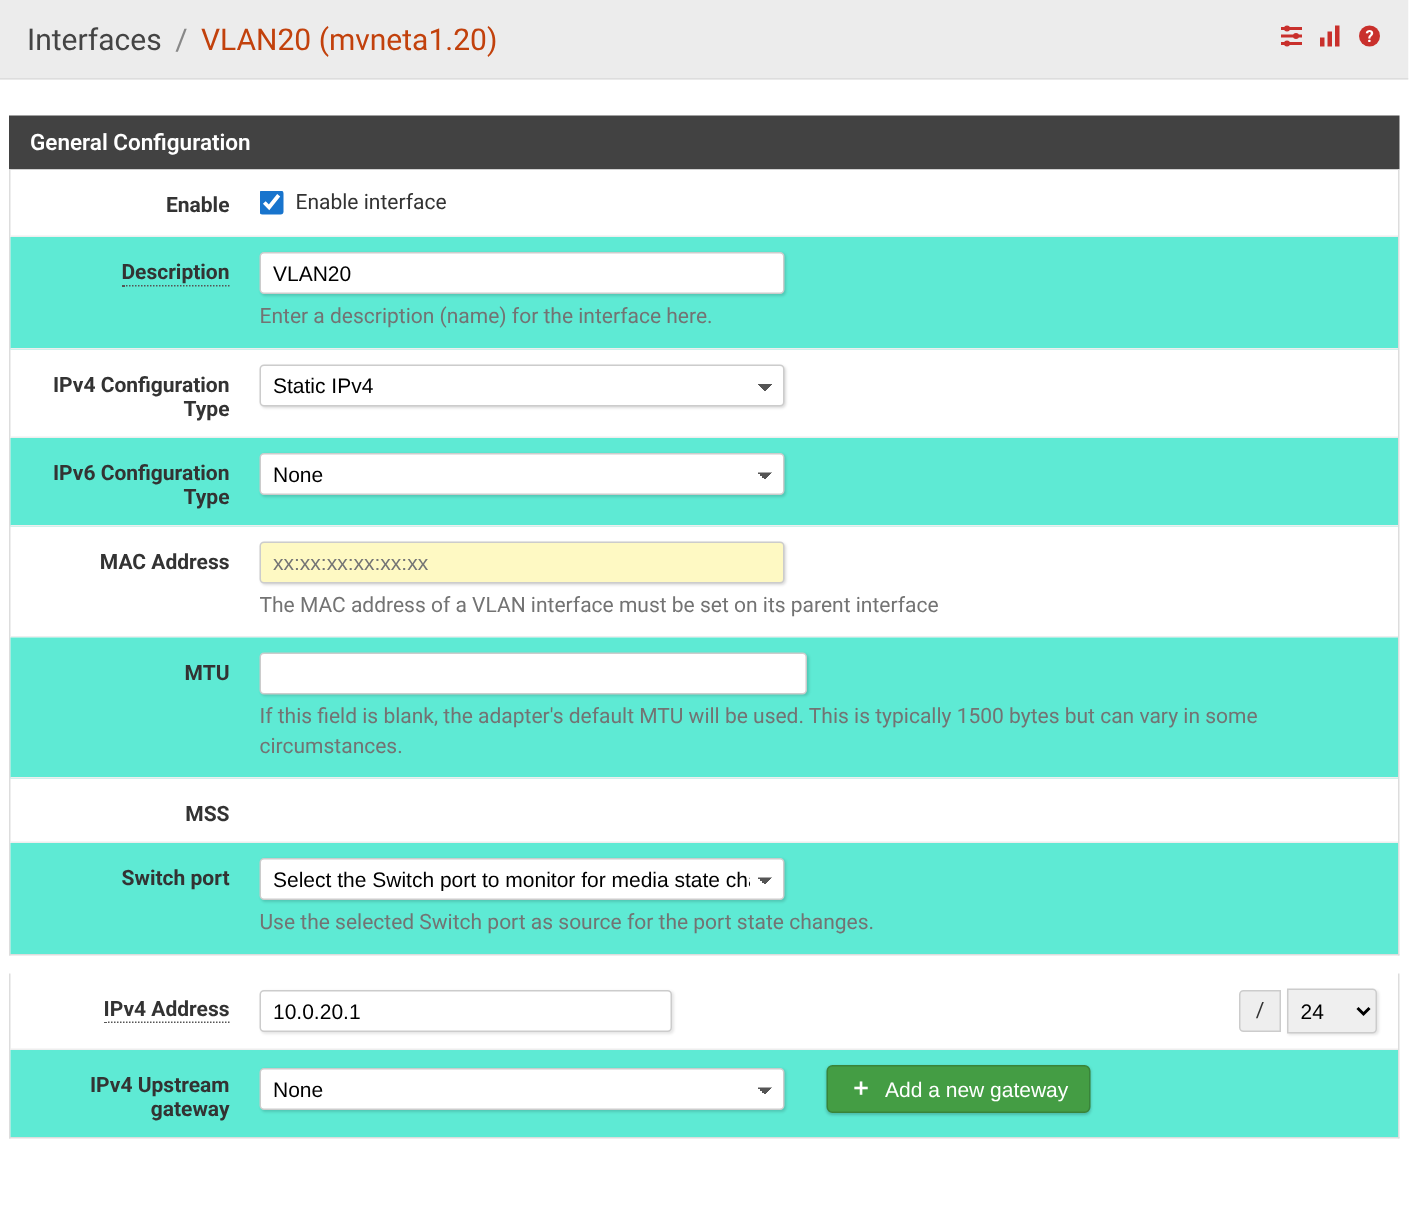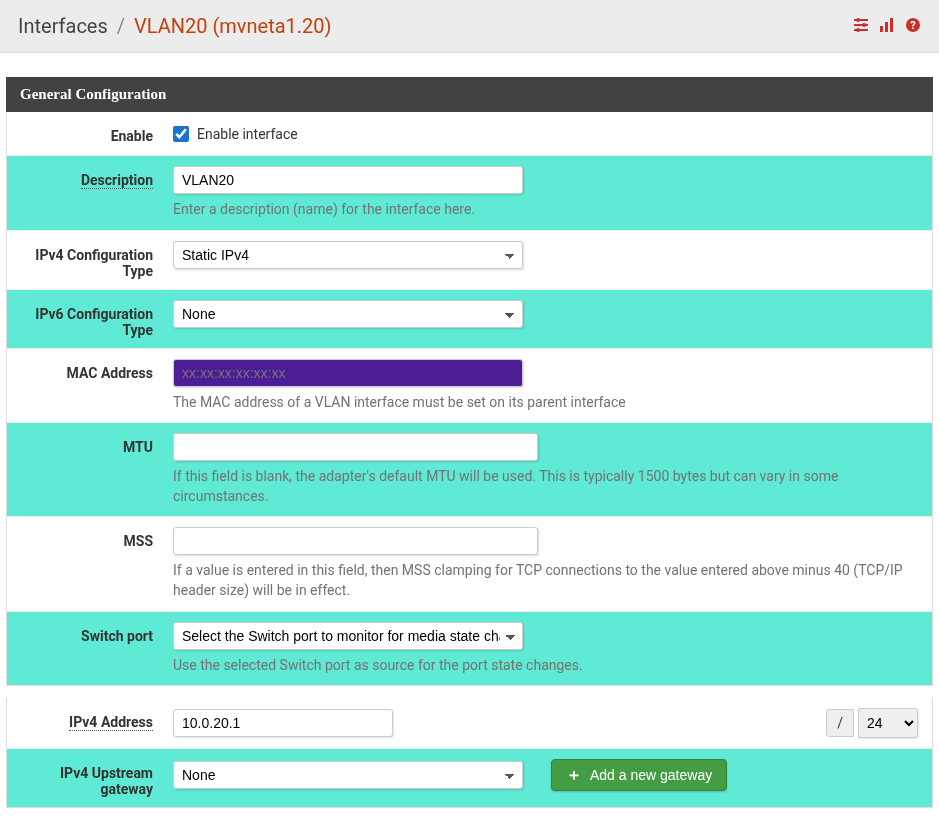--- a/index.html
+++ b/index.html
@@ -11,7 +11,7 @@
 .header-icons { display: flex; gap: 10px; }
 .header-icons span { color: #c9302c; cursor: pointer; }
 .panel { margin: 0 6px 12px 6px; }
-.panel-heading { background: #424242; color: #fff; font-weight: 600; font-size: 15px; padding: 9px 14px; font-family: Liberation Serif, serif; }
+.panel-heading { background: #424242; color: #fff; font-weight: 600; font-size: 15px; padding: 9px 14px; }
 .panel-body { border: 1px solid #ddd; border-top: none; background: #fff; }
 .form-group { display: flex; border-bottom: 1px solid #eee; padding: 10px 0; margin: 0; }
 .form-group:last-child { border-bottom: none; }

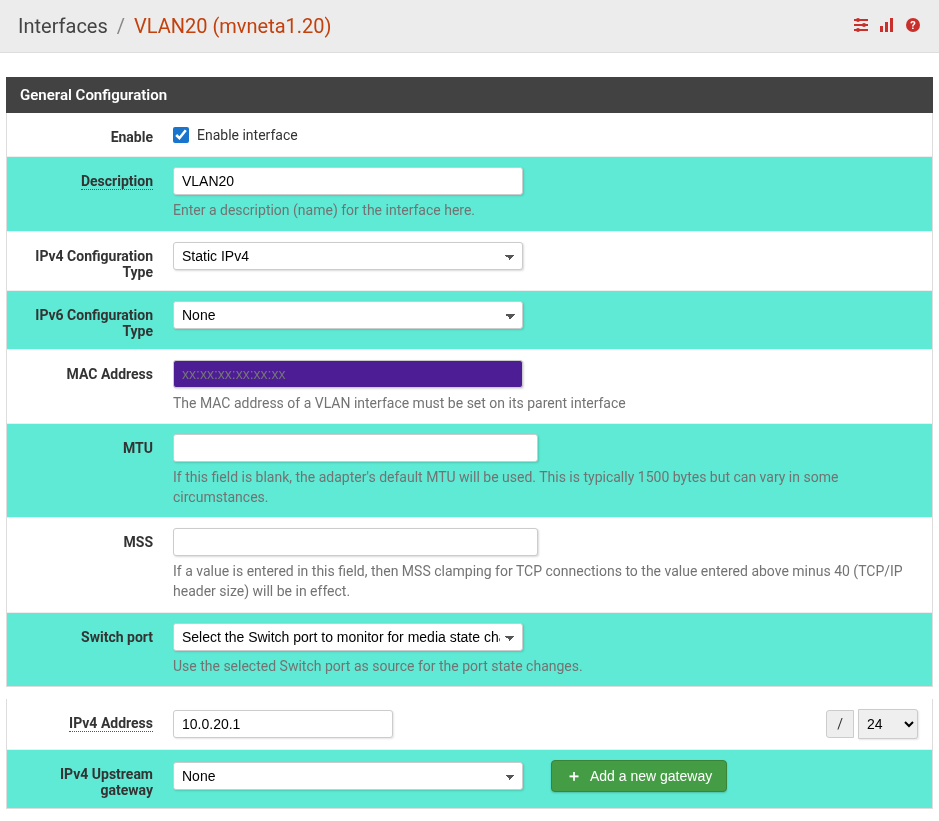--- a/index.html
+++ b/index.html
@@ -20,7 +20,7 @@
 .col-label .u { border-bottom: 1px dotted #555; }
 .col-input { flex: 1; padding: 0 14px 0 6px; }
 .form-control { width: 350px; padding: 5px 8px; border: 1px solid #ccc; border-radius: 3px; font-size: 14px; background: #fff; box-shadow: 1px 1px 2px rgba(0,0,0,.15); }
-.form-control[disabled] { background: #4c1d95; color: #888; }
+.form-control[disabled] { background: #fef9c3; color: #888; }
 select.form-control { appearance: none; -webkit-appearance: none; background-image: linear-gradient(45deg, transparent 50%, #555 50%), linear-gradient(135deg, #555 50%, transparent 50%); background-position: calc(100% - 12px) 12px, calc(100% - 7px) 12px; background-size: 5px 5px, 5px 5px; background-repeat: no-repeat; padding-right: 22px; }
 .help-block { color: #737373; font-size: 14px; margin-top: 6px; line-height: 1.4; }
 .checkbox-label { display: inline-flex; align-items: center; gap: 8px; margin-top: 4px; }

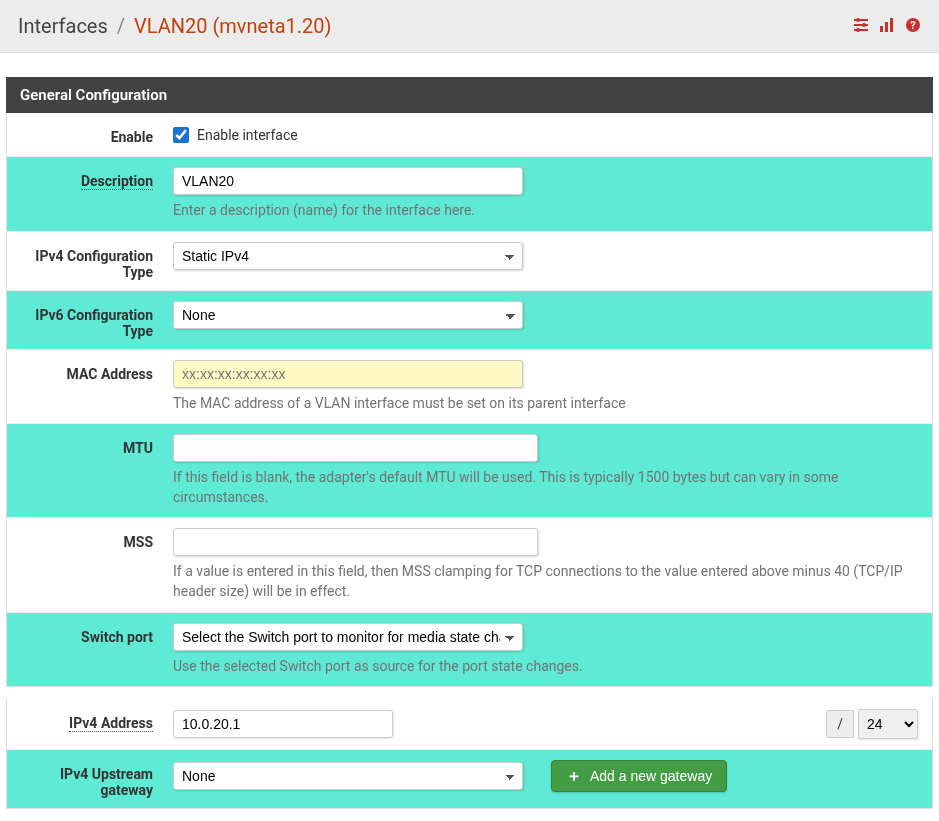--- a/index.html
+++ b/index.html
@@ -132,10 +132,6 @@
 
     <div class="form-group">
       <div class="col-label">MSS</div>
-      <div class="col-input">
-        <input type="number" class="num-input" value="" style="">
-        <div class="help-block">If a value is entered in this field, then MSS clamping for TCP connections to the value entered above minus 40 (TCP/IP header size) will be in effect.</div>
-      </div>
     </div>
 
     <div class="form-group alt">

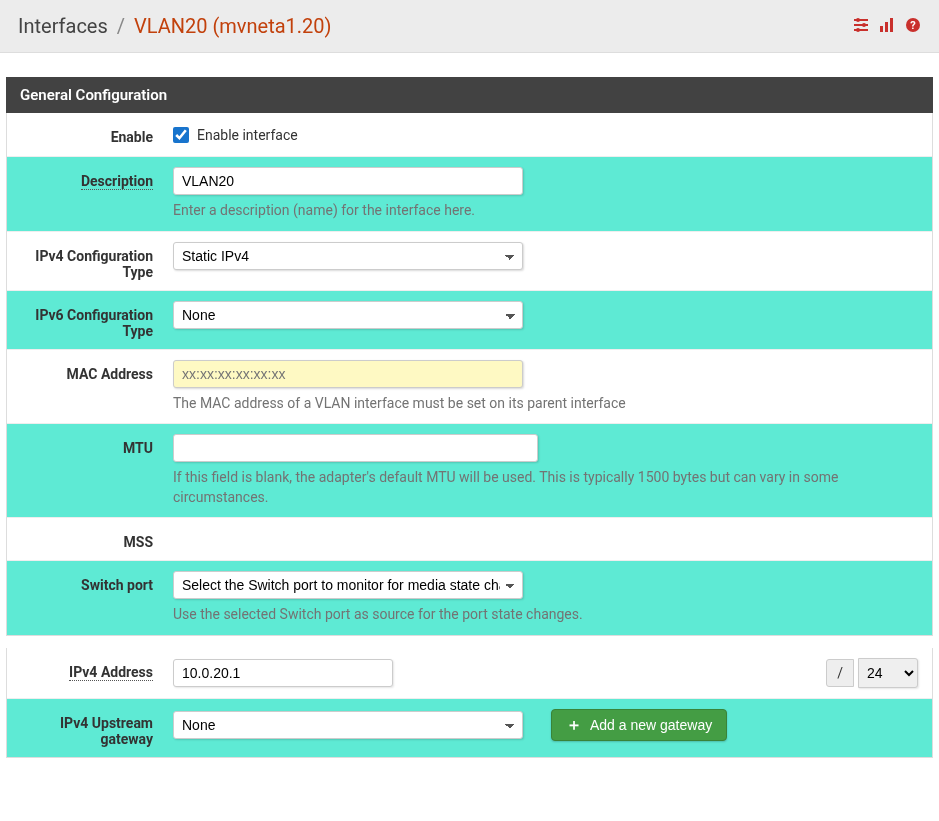--- a/index.html
+++ b/index.html
@@ -26,7 +26,7 @@
 .checkbox-label { display: inline-flex; align-items: center; gap: 8px; margin-top: 4px; }
 .checkbox-label input { width: 16px; height: 16px; accent-color: #1874cd; }
 .ipv4-row { display: flex; align-items: center; gap: 8px; }
-.ipv4-addr { width: 220px; padding: 5px 8px; border: 1px solid #ccc; border-radius: 3px; font-size: 14px; box-shadow: 1px 1px 2px rgba(0,0,0,.1); }
+.ipv4-addr { width: 275px; padding: 5px 8px; border: 1px solid #ccc; border-radius: 3px; font-size: 14px; box-shadow: 1px 1px 2px rgba(0,0,0,.1); }
 .cidr-group { margin-left: auto; display: flex; align-items: center; gap: 4px; }
 .cidr-slash { background: #eee; border: 1px solid #ccc; padding: 5px 10px; border-radius: 3px 0 0 3px; }
 .cidr-select { width: 60px; padding: 5px 4px; border: 1px solid #ccc; border-radius: 0 3px 3px 0; font-size: 14px; box-shadow: 1px 1px 2px rgba(0,0,0,.1); }

